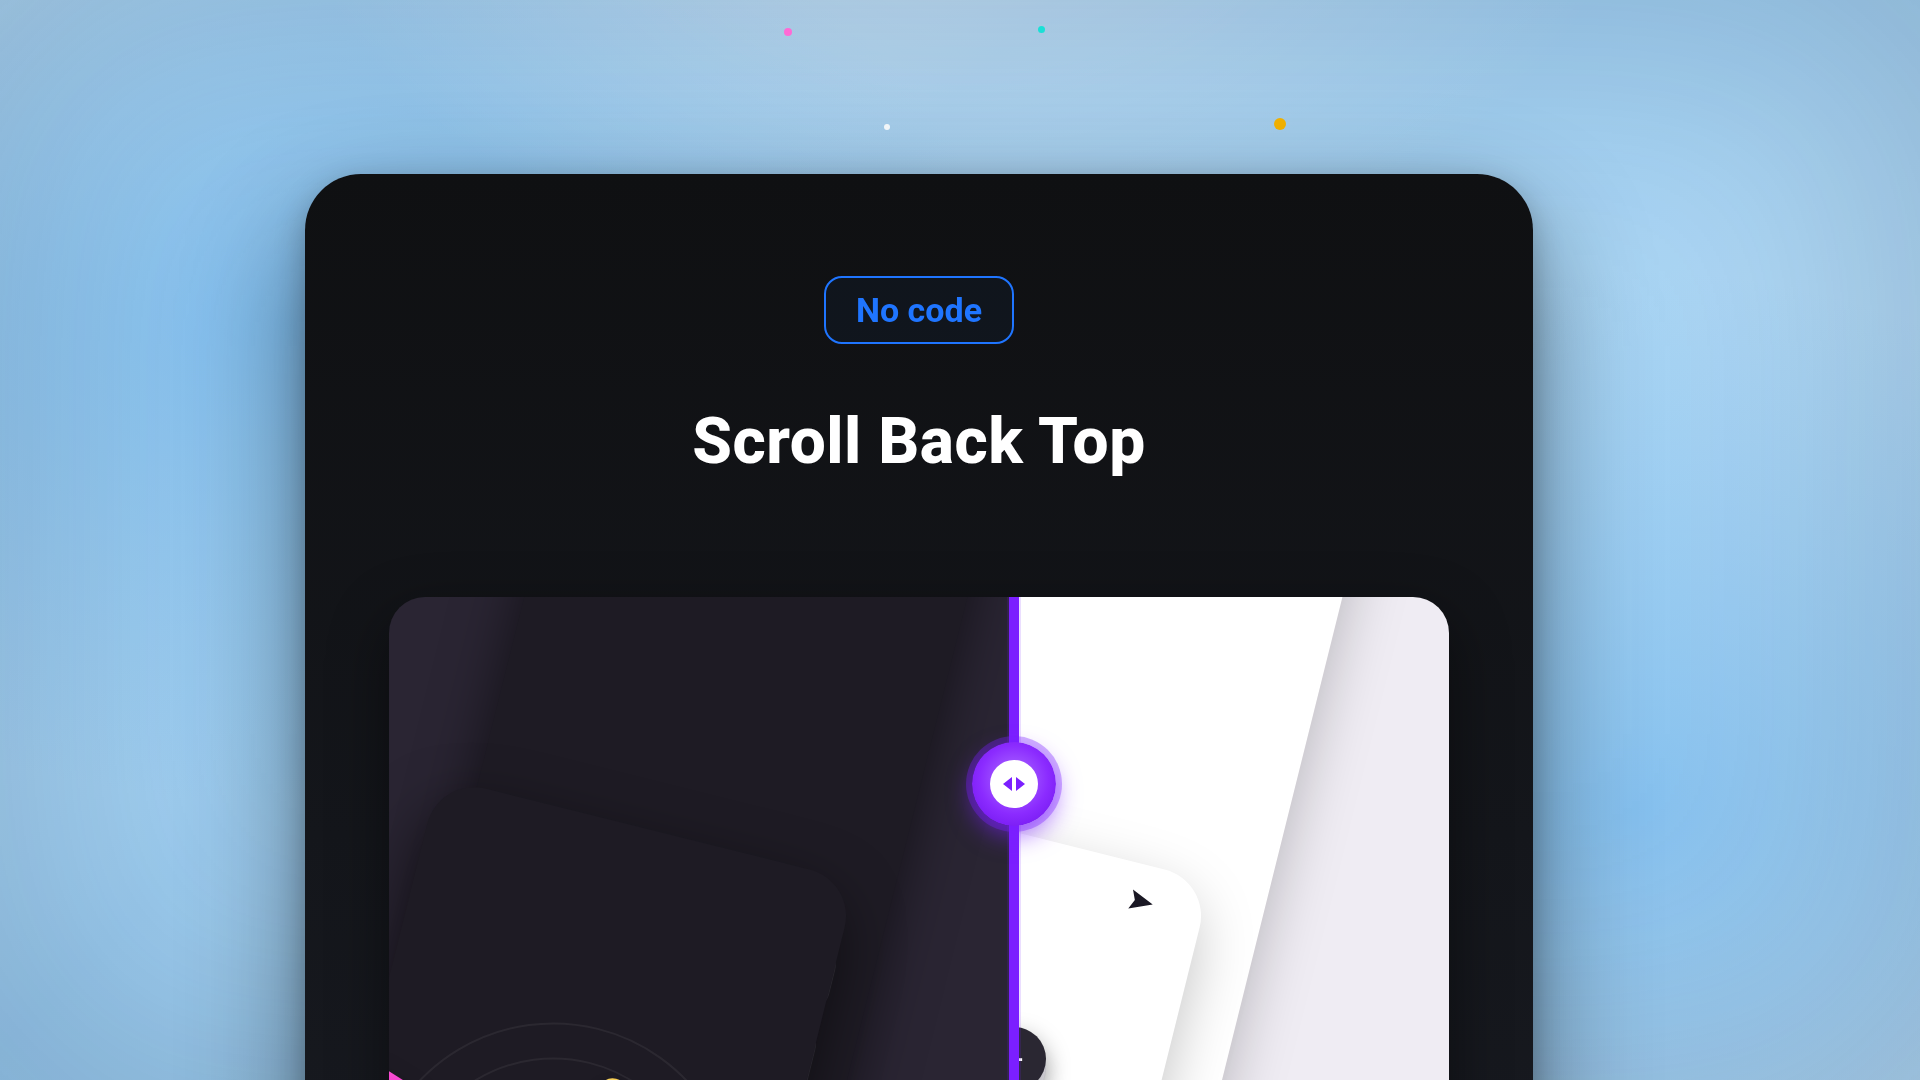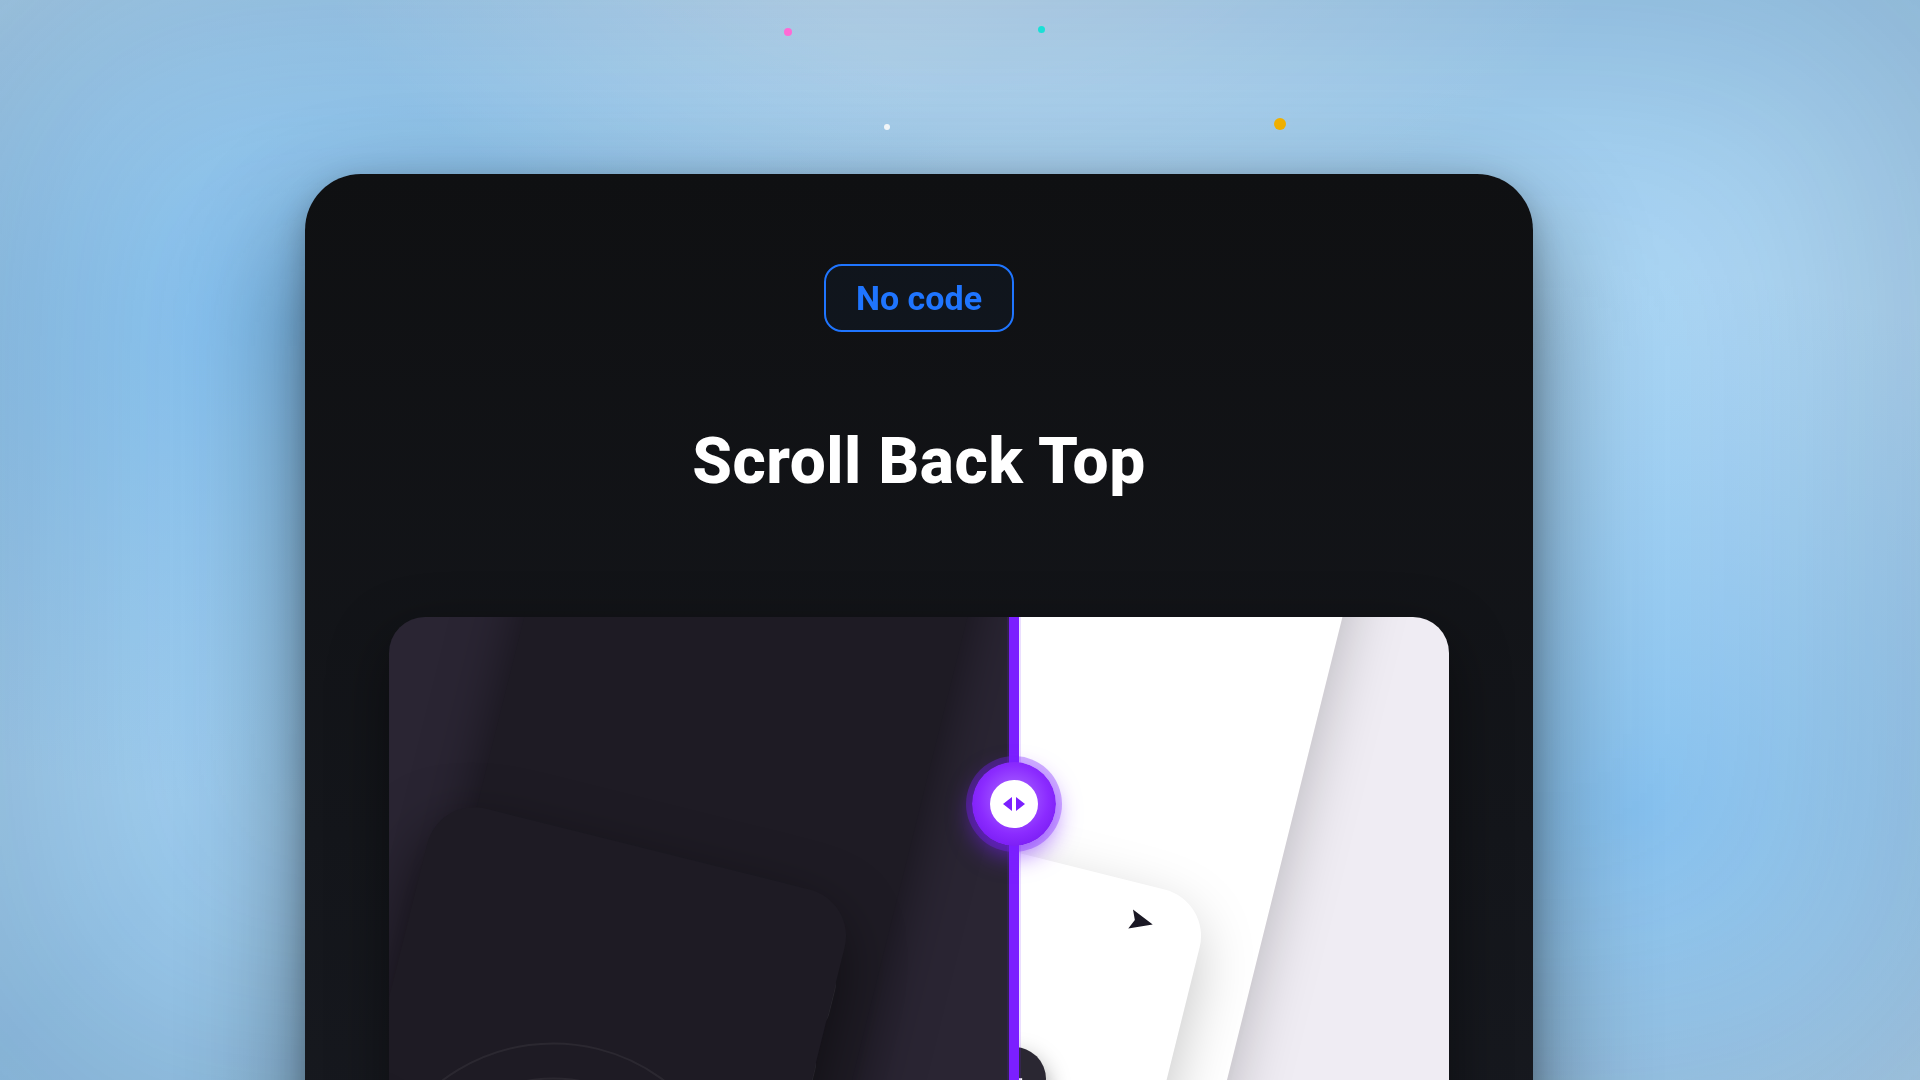--- a/index.html
+++ b/index.html
@@ -59,6 +59,7 @@
     padding:12px 30px;
     border-radius:18px;
     background:rgba(31,117,255,.04);
+    margin-top:12px;
   }
 
   

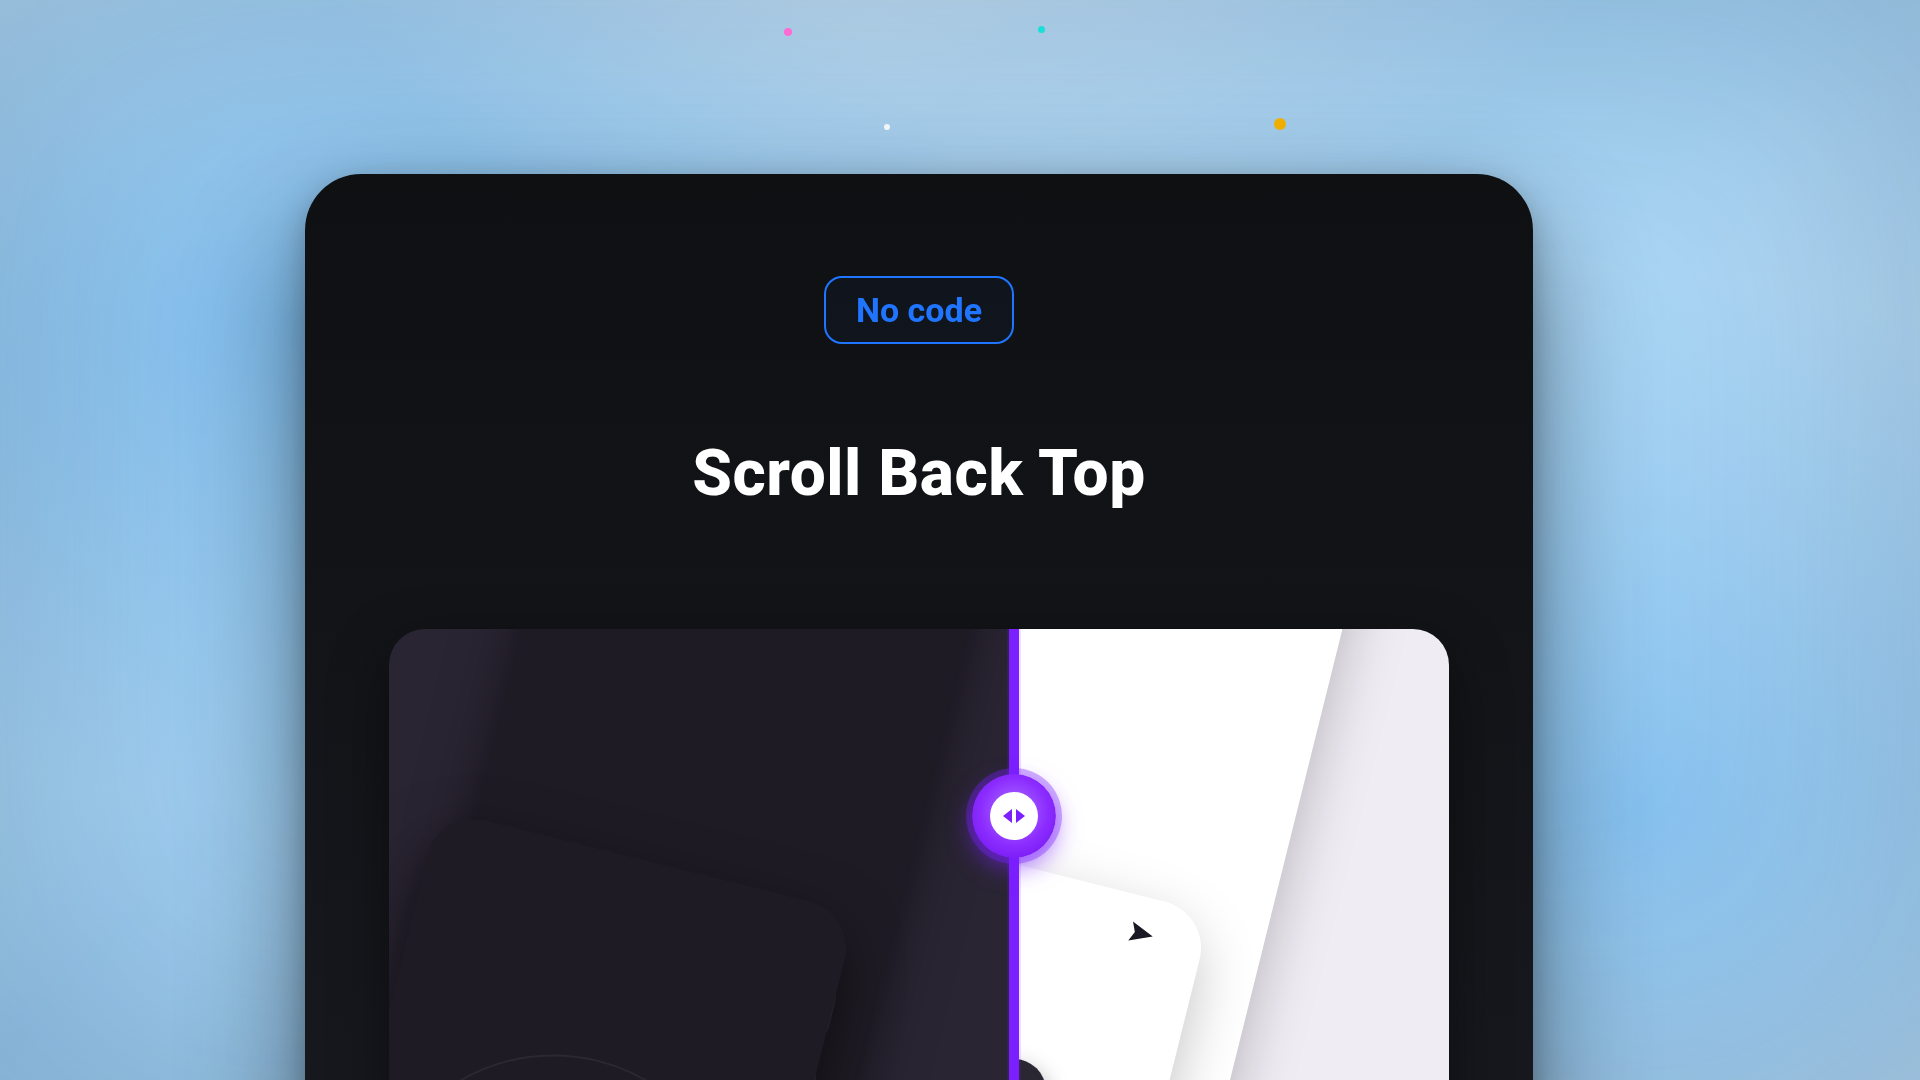--- a/index.html
+++ b/index.html
@@ -64,7 +64,7 @@
 
   
   .title {
-    margin-top:92px;
+    margin-top:60px;
     color:#fff;
     font-weight:800;
     font-size:64px;

